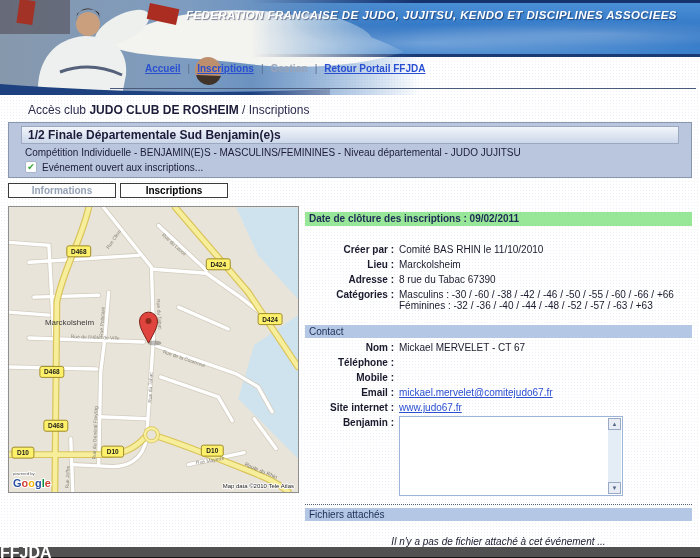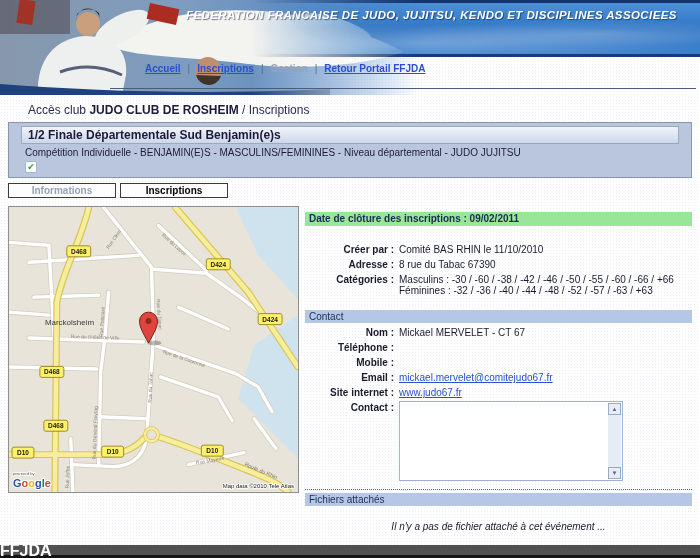--- a/index.html
+++ b/index.html
@@ -178,6 +178,7 @@
     <div class="event-sub">Compétition Individuelle - BENJAMIN(E)S - MASCULINS/FEMININES - Niveau départemental - JUDO JUJITSU</div>
     <div class="event-status">
       <span class="check-box">✔</span>
+      <span>Evénement ouvert aux inscriptions...</span>
     </div>
   </section>
 

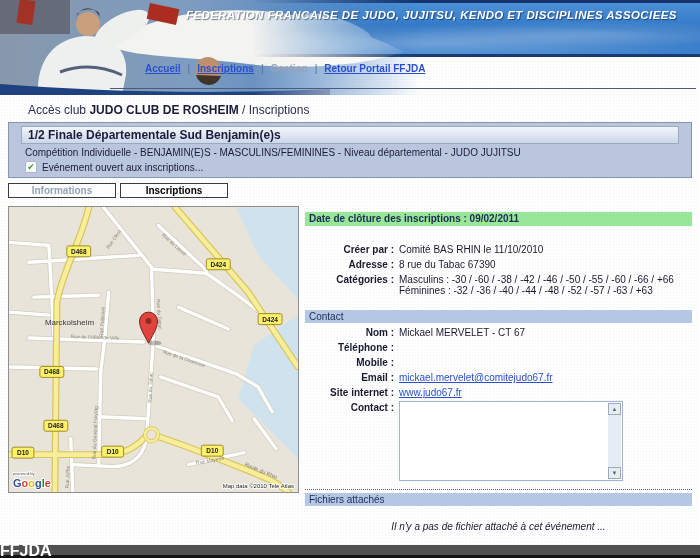--- a/index.html
+++ b/index.html
@@ -336,6 +336,10 @@
           <td class="val">Comité BAS RHIN le 11/10/2010</td>
         </tr>
         <tr>
+          <td class="lbl">Lieu :</td>
+          <td class="val">Marckolsheim</td>
+        </tr>
+        <tr>
           <td class="lbl">Adresse :</td>
           <td class="val">8 rue du Tabac 67390</td>
         </tr>

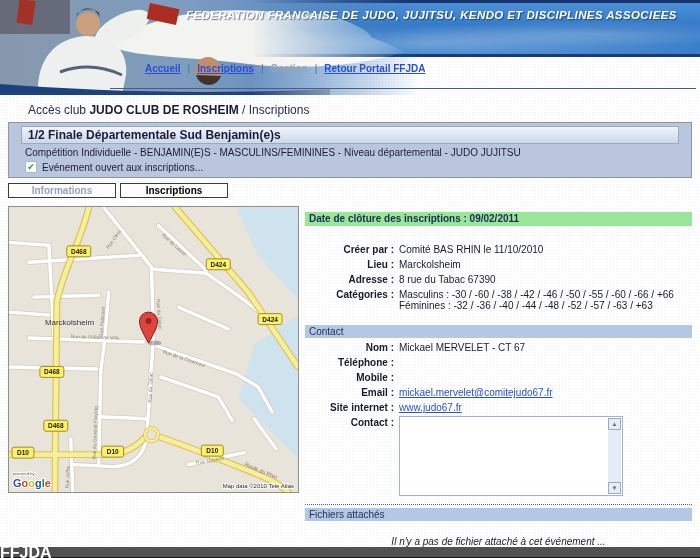--- a/index.html
+++ b/index.html
@@ -378,7 +378,7 @@
           <td class="val"><a class="mail-link">www.judo67.fr</a></td>
         </tr>
         <tr>
-          <td class="lbl">Contact :</td>
+          <td class="lbl">Benjamin :</td>
           <td class="val">
             <div class="fake-textarea">
               <span></span>

